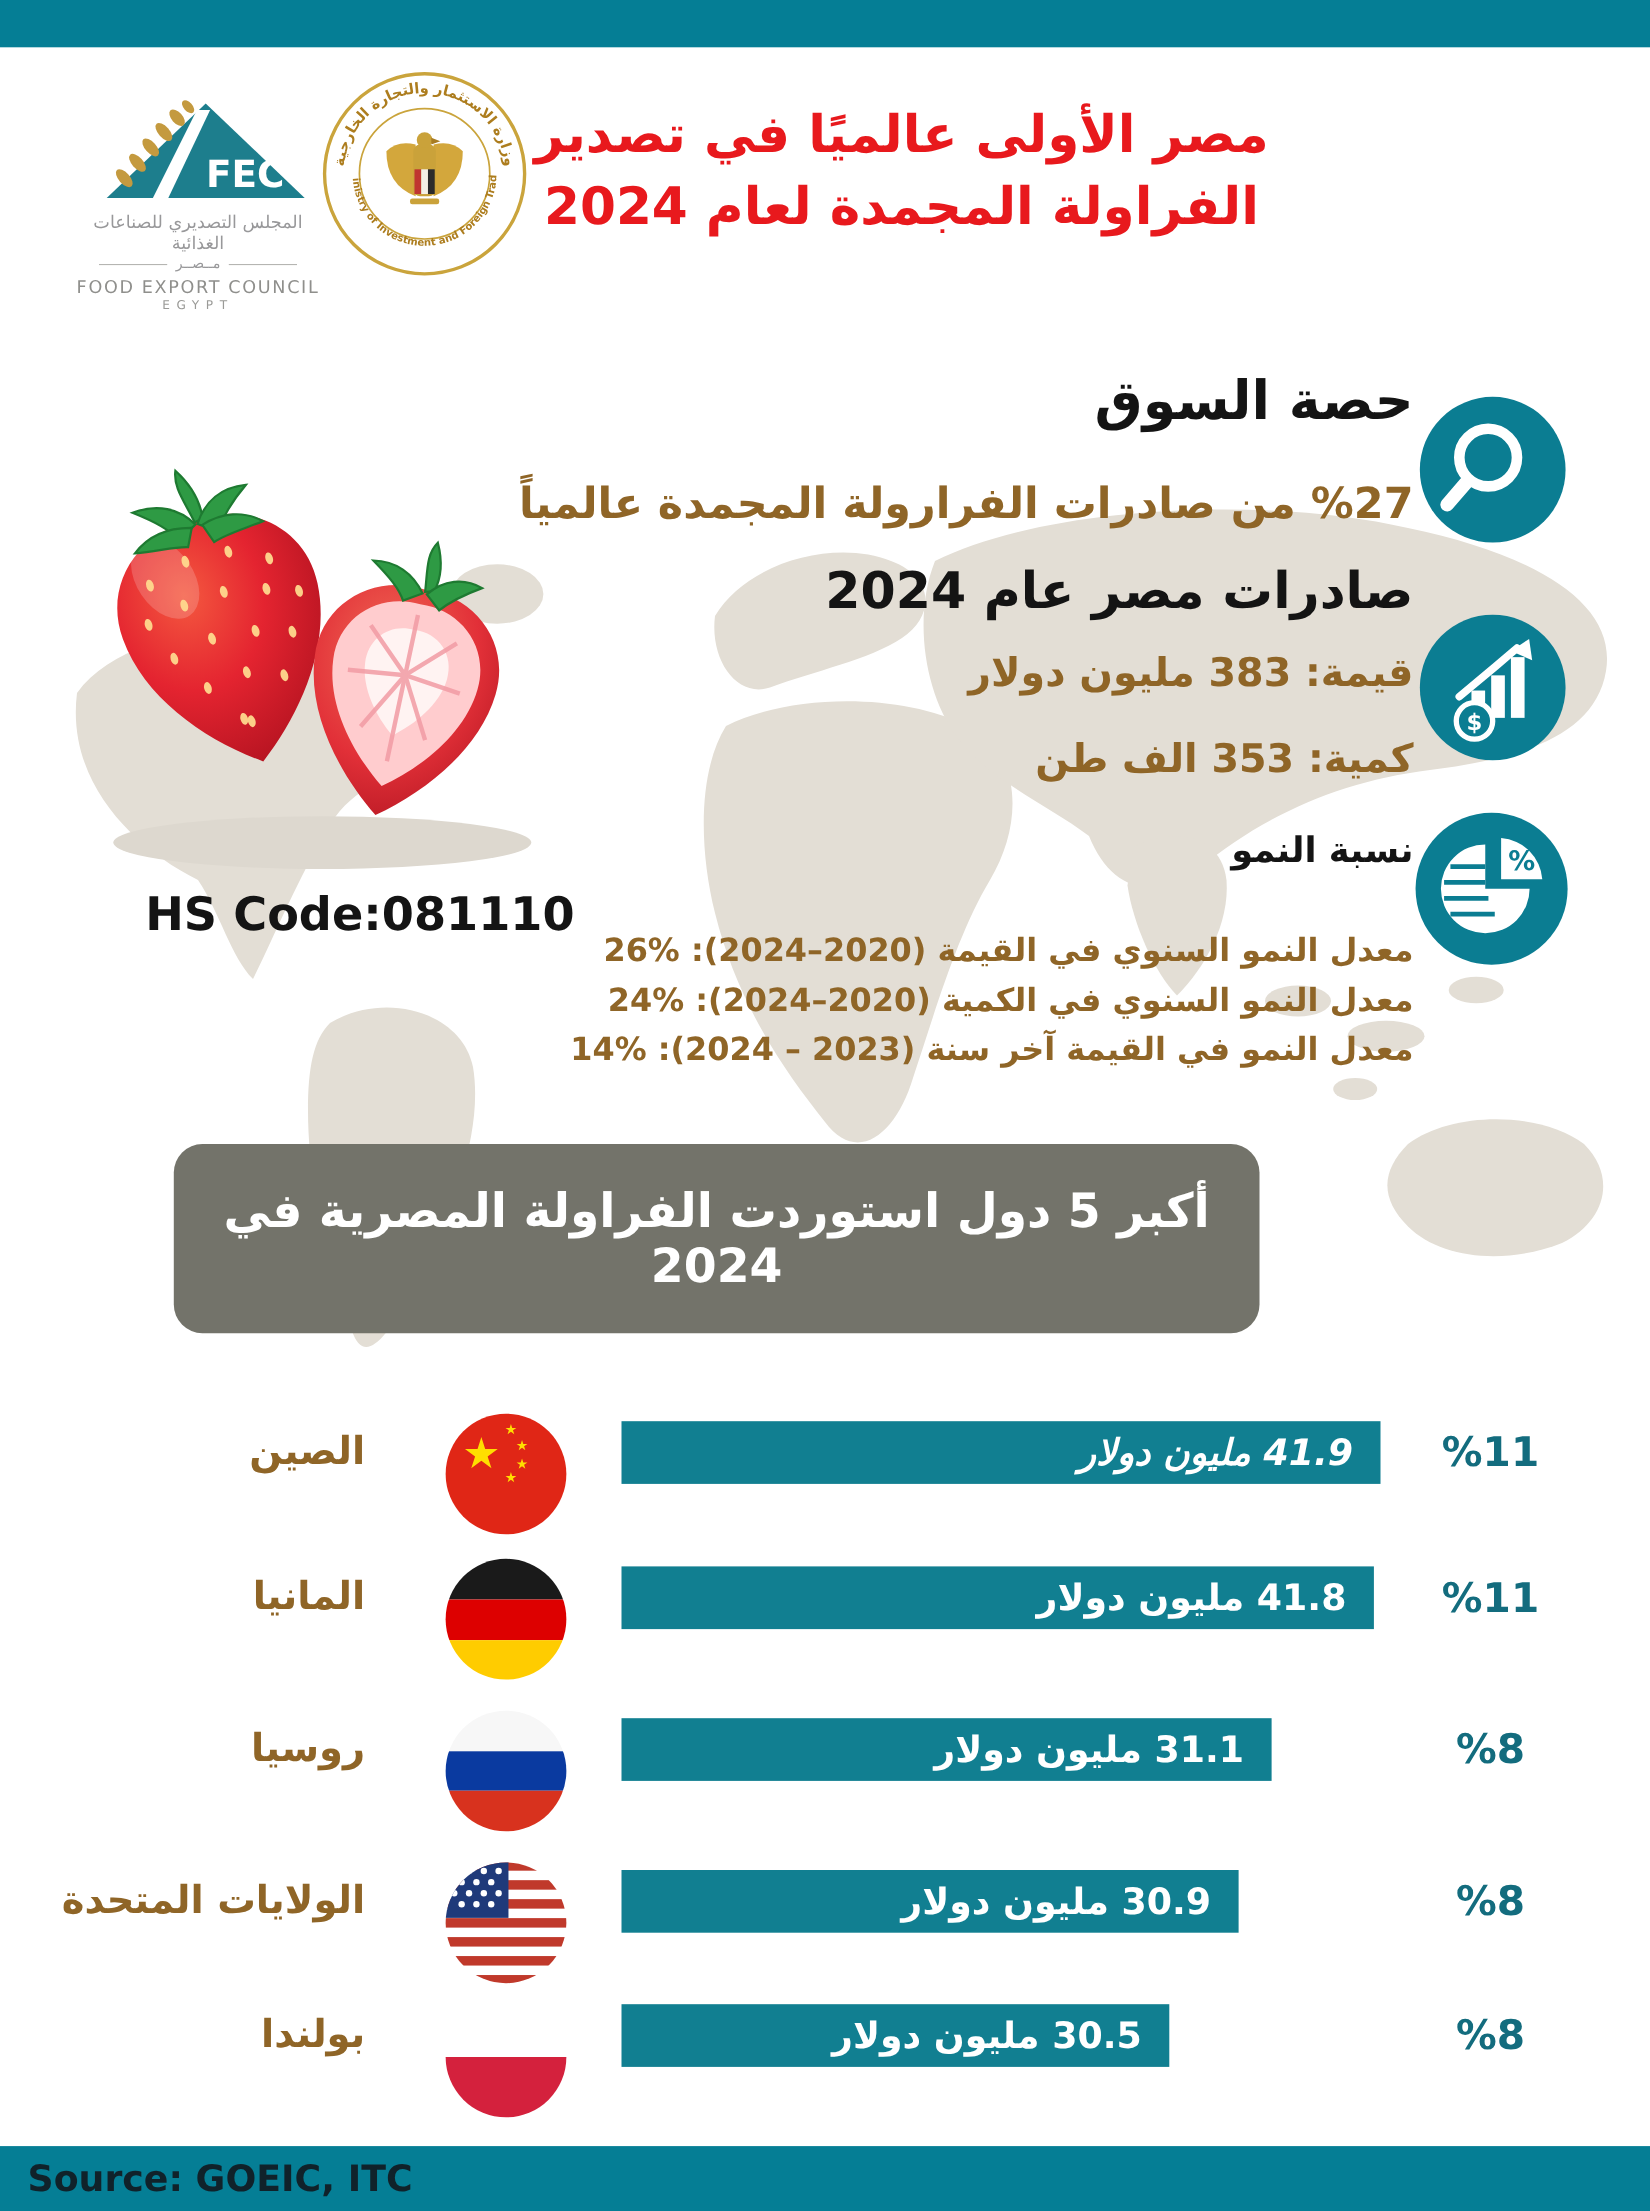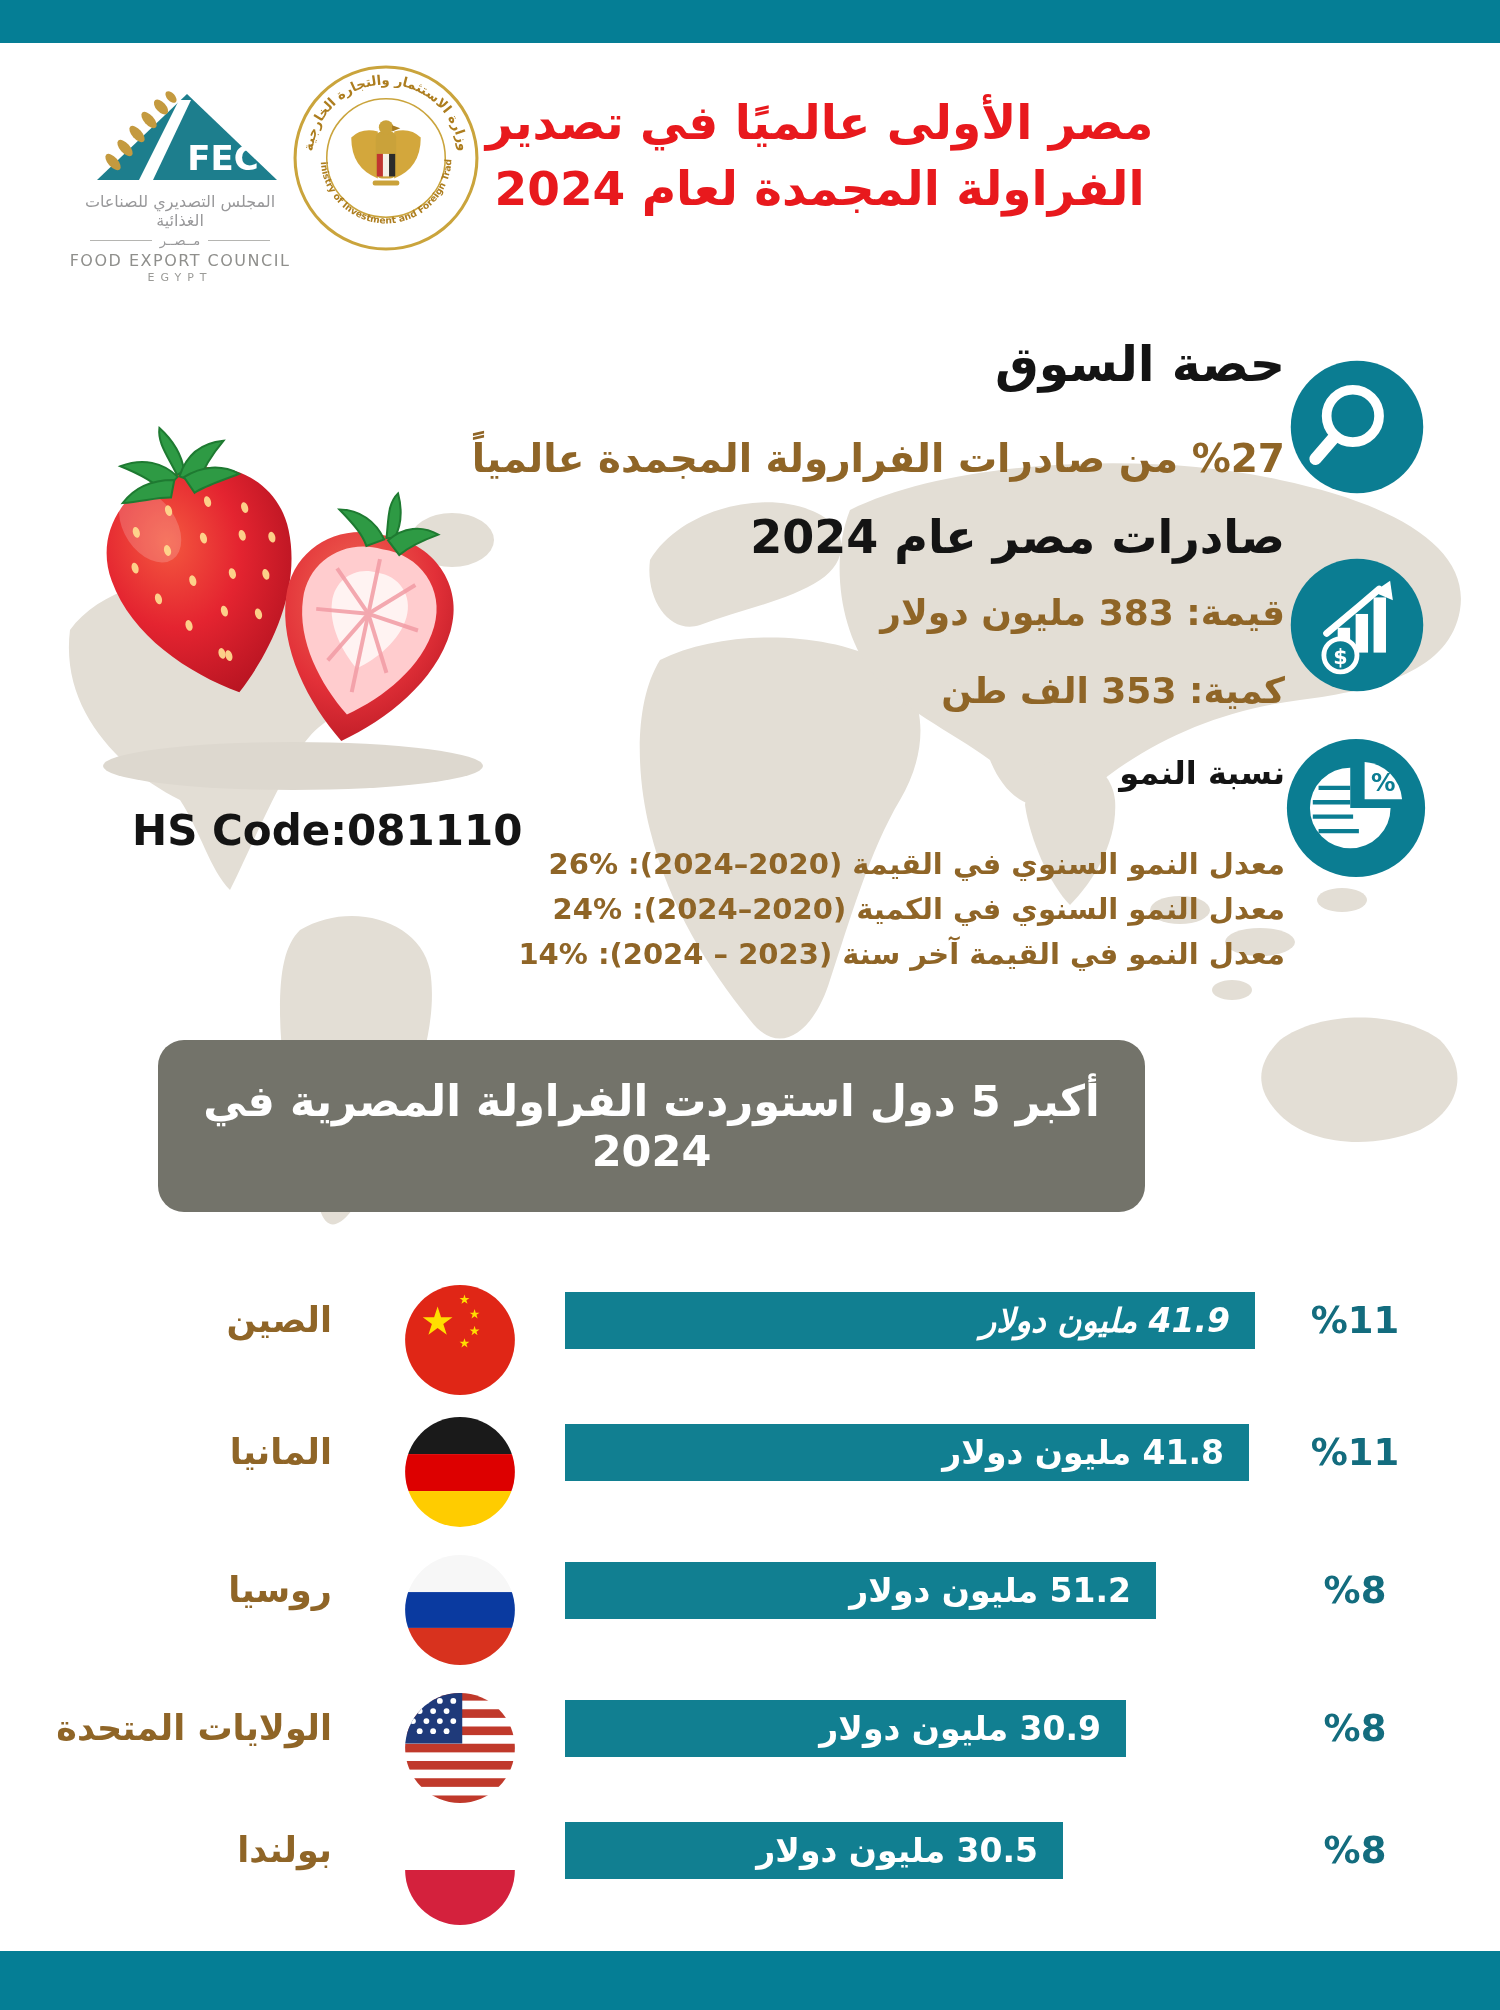--- a/index.html
+++ b/index.html
@@ -305,7 +305,7 @@
         </g>
     </svg>
     <div class="bar" style="width: 591px;">
-      <span>51.2 مليون دولار</span>
+      <span>31.1 مليون دولار</span>
       </div>
     <div class="pct">%8</div>
   </div>

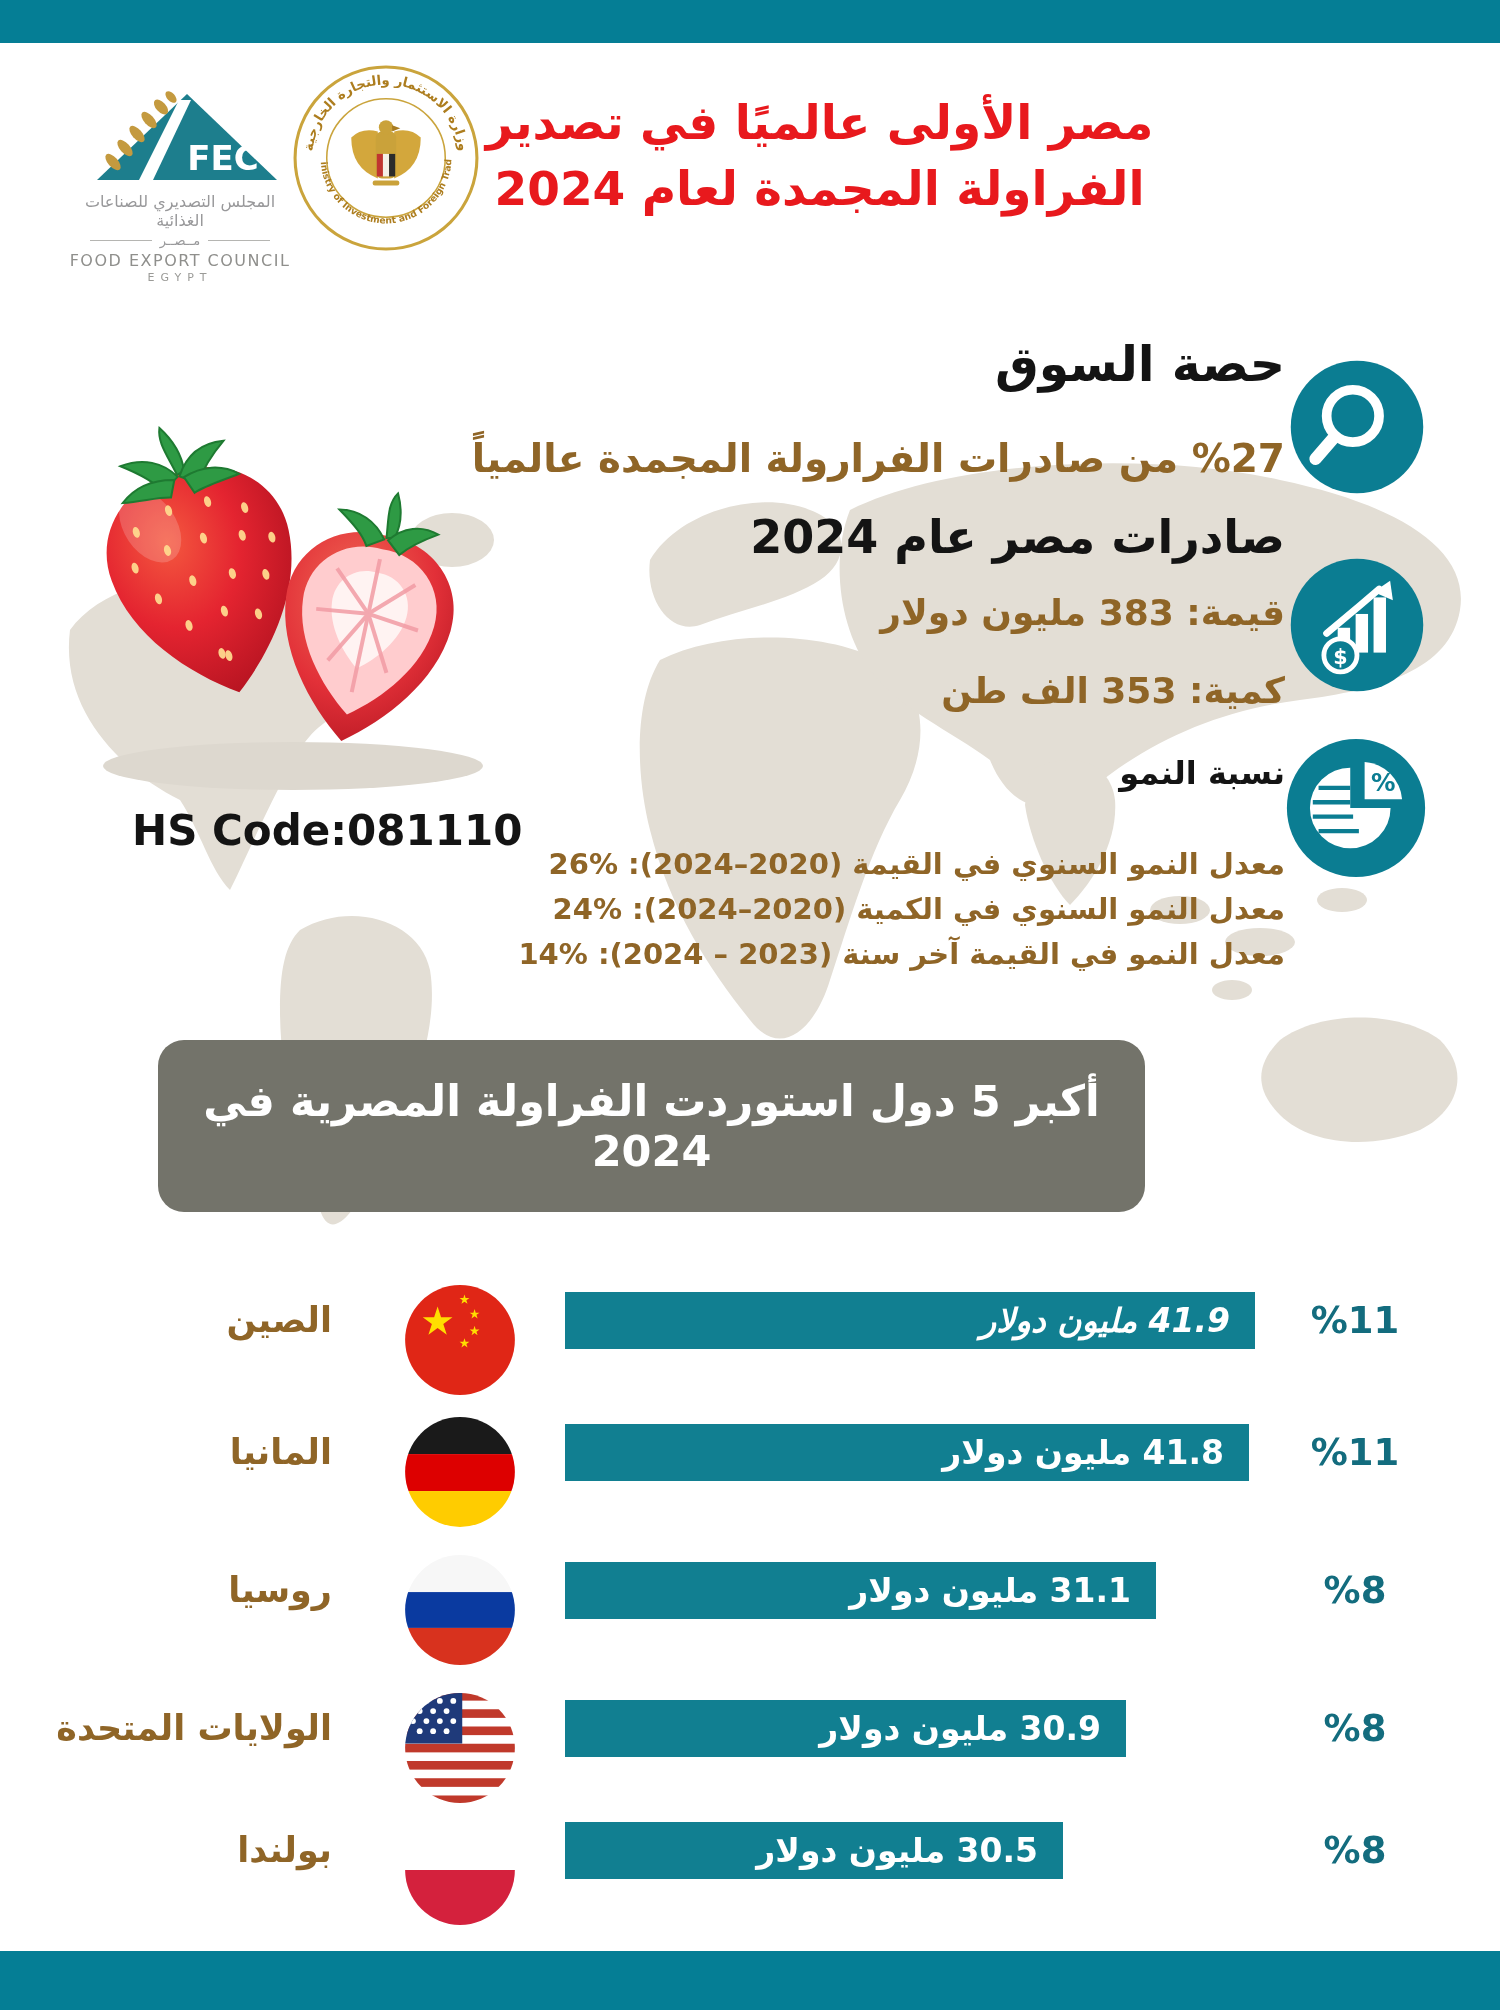--- a/index.html
+++ b/index.html
@@ -374,6 +374,7 @@
   </div>
 
   <div id="footer-strip" class="abs z1"></div>
+  <div id="source-label" class="abs z1">Source: GOEIC, ITC</div>
 
 </div>
 

